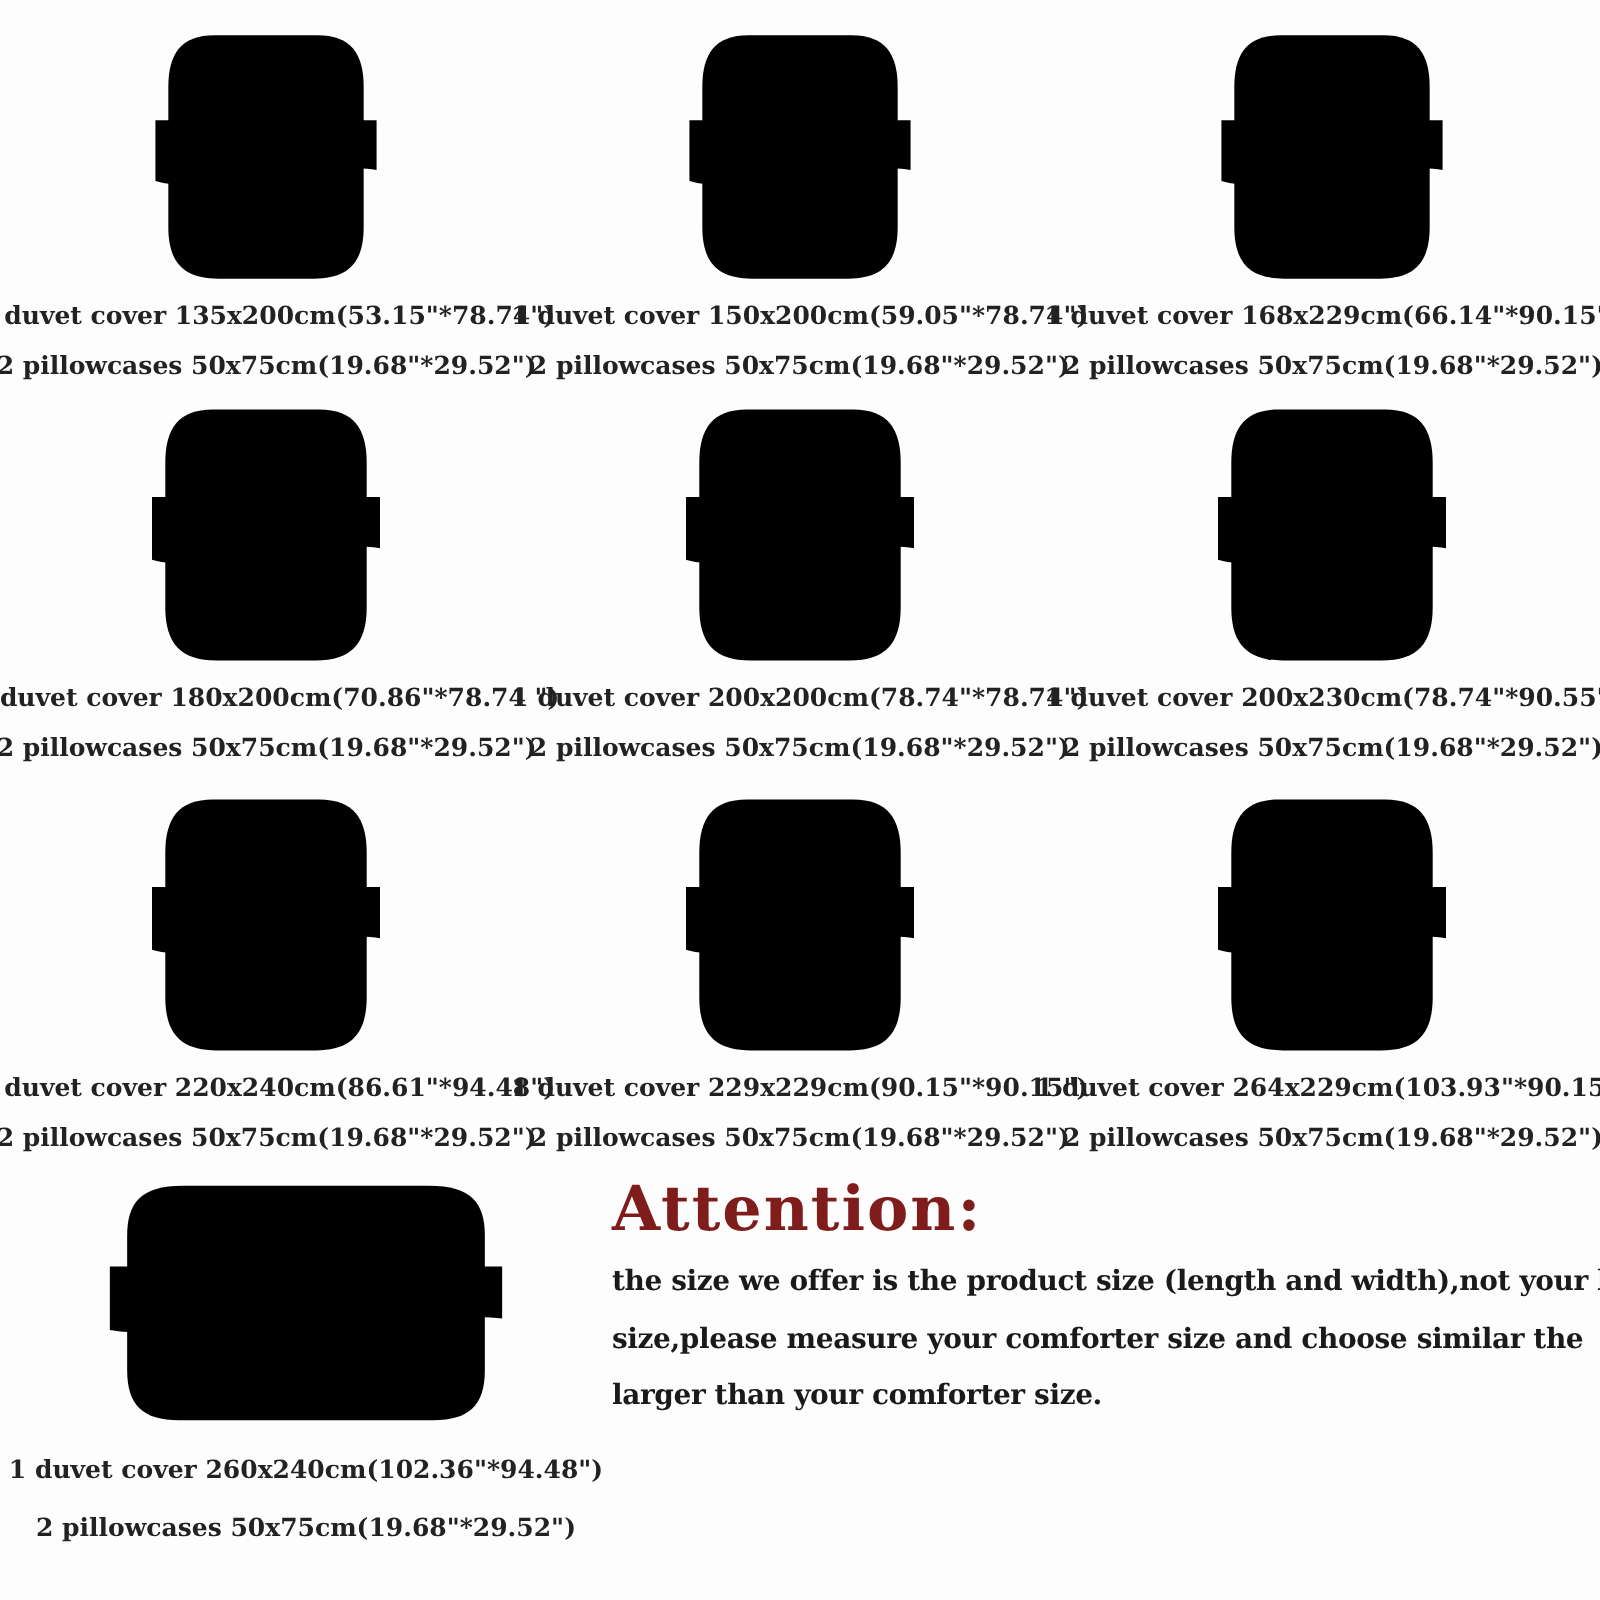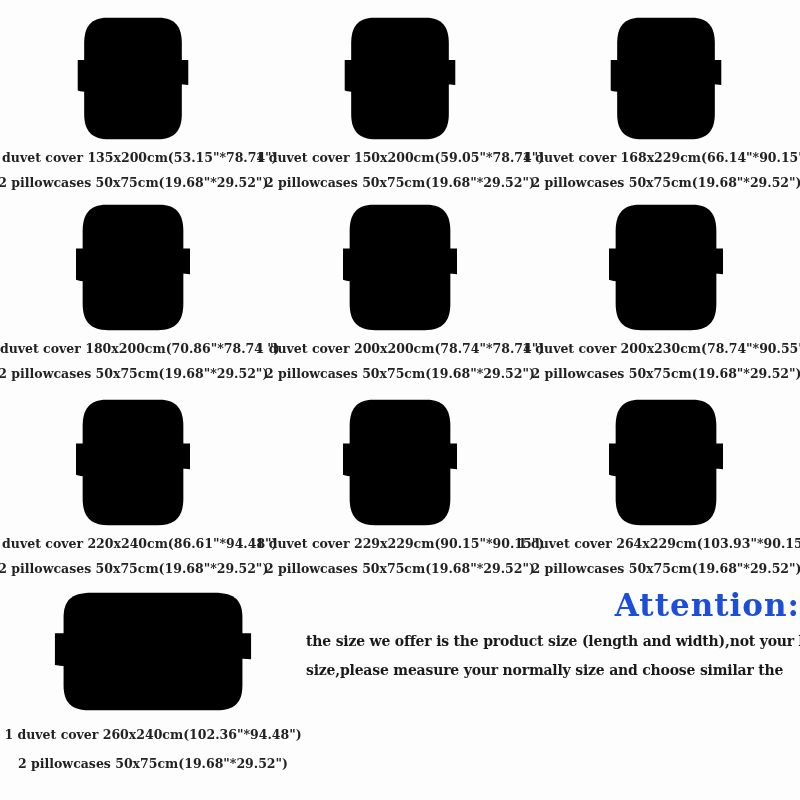--- a/index.html
+++ b/index.html
@@ -24,7 +24,7 @@
   .bottom-left .labels{margin-top:6px;}
   .attention{width:494px;padding-top:2px;}
   .attention-title{
-    font-size:31px;font-weight:bold;color:#1d4ed8;margin:0 0 4px 0;letter-spacing:1px;text-align:right;
+    font-size:31px;font-weight:bold;color:#7f1d1d;margin:0 0 4px 0;letter-spacing:1px;
   }
   .attention-line{
     white-space:nowrap;font-weight:bold;font-size:14px;line-height:28.5px;

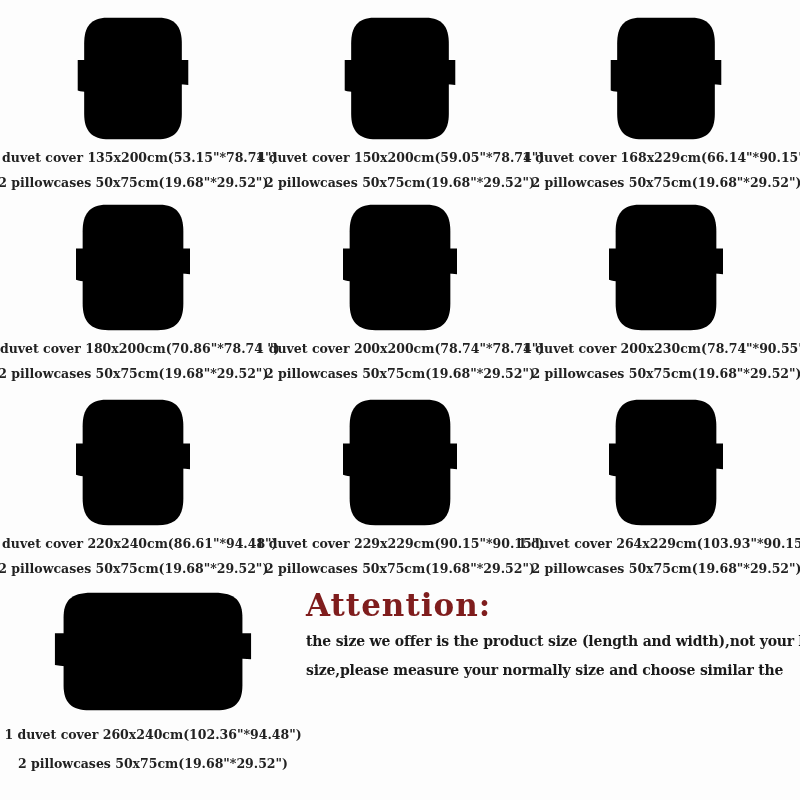--- a/index.html
+++ b/index.html
@@ -161,7 +161,7 @@
     <div class="attention">
       <div class="attention-title">Attention:</div>
       <div class="attention-line">the size we offer is the product size (length and width),not your bed</div>
-      <div class="attention-line">size,please measure your normally size and choose similar the</div>
+      <div class="attention-line">size,please measure your comforter size and choose similar the</div>
     </div>
 
   </div>

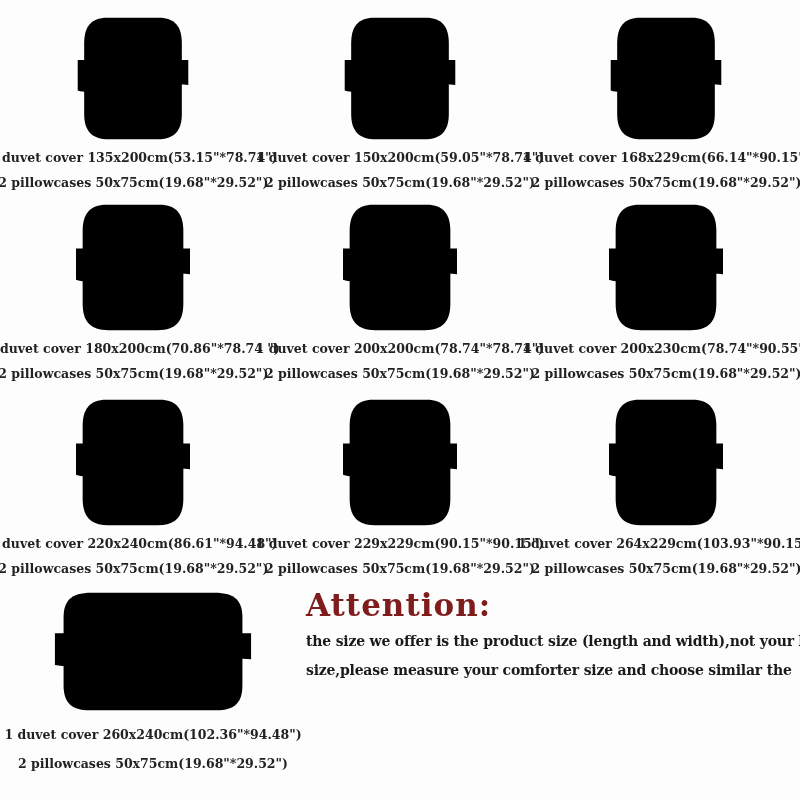--- a/index.html
+++ b/index.html
@@ -162,6 +162,7 @@
       <div class="attention-title">Attention:</div>
       <div class="attention-line">the size we offer is the product size (length and width),not your bed</div>
       <div class="attention-line">size,please measure your comforter size and choose similar the</div>
+      <div class="attention-line">larger than your comforter size.</div>
     </div>
 
   </div>

